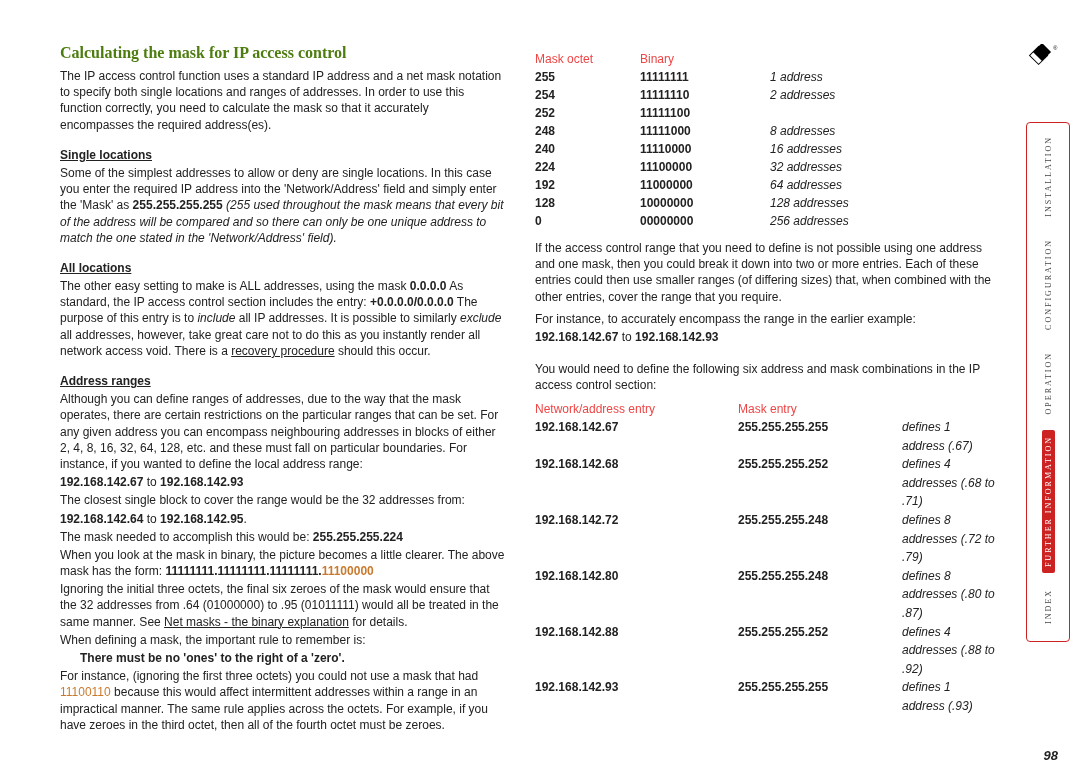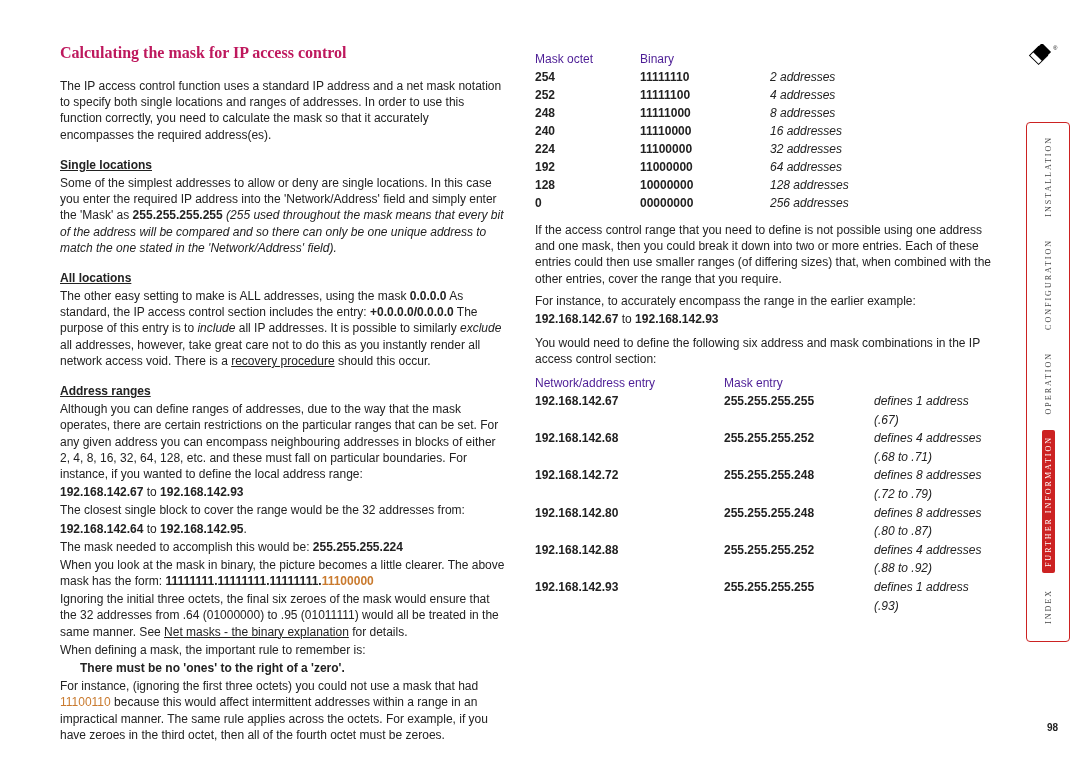--- a/index.html
+++ b/index.html
@@ -24,11 +24,11 @@
     width: 460px;
   }
   h2.title {
-    color: #be185d;
+    color: #4d7c0f;
     font-family: Georgia, 'Times New Roman', serif;
     font-weight: bold;
     font-size: 16px;
-    margin-bottom: 16px;
+    margin-bottom: 6px;
   }
   p { line-height: 1.35; margin-bottom: 2px; }
   .sect-head {

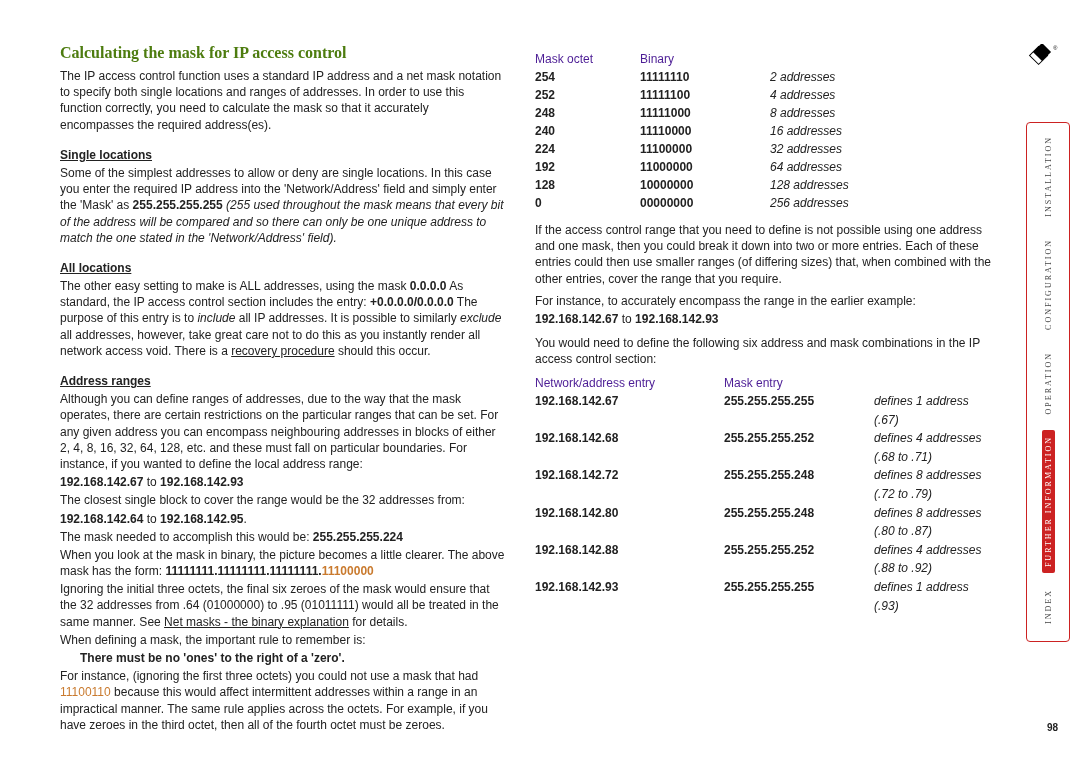--- a/index.html
+++ b/index.html
@@ -40,7 +40,7 @@
   .italic { font-style: italic; }
   .bold { font-weight: bold; }
   .underline { text-decoration: underline; }
-  .blue { color: #4c1d95; }
+  .blue { color: #ef4444; }
   .orange { color: #c97a2e; }
   .mask-table {
     margin-top: 6px;

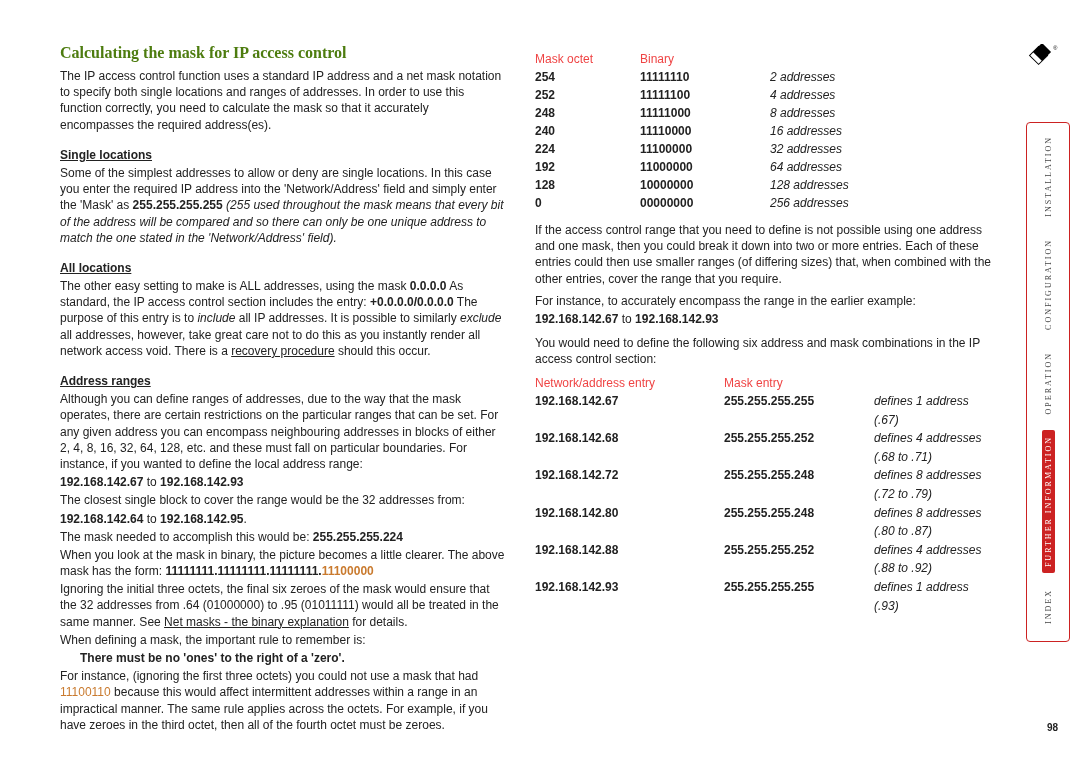--- a/index.html
+++ b/index.html
@@ -155,6 +155,11 @@
       </div>
       <div id="mask-rows">
           <div class="mask-row">
+            <div class="c1 bold">255</div>
+            <div class="c2 bold">11111111</div>
+            <div class="c3 italic">1 address</div>
+          </div>
+          <div class="mask-row">
             <div class="c1 bold">254</div>
             <div class="c2 bold">11111110</div>
             <div class="c3 italic">2 addresses</div>

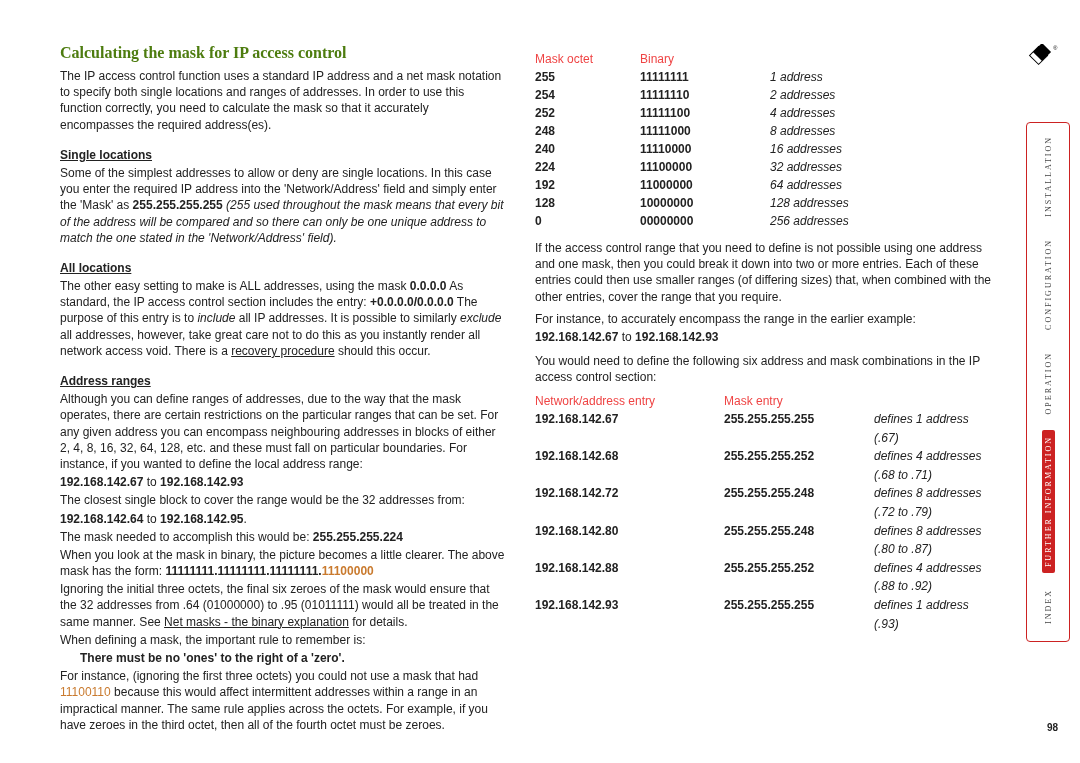--- a/index.html
+++ b/index.html
@@ -167,7 +167,6 @@
           <div class="mask-row">
             <div class="c1 bold">252</div>
             <div class="c2 bold">11111100</div>
-            <div class="c3 italic">4 addresses</div>
           </div>
           <div class="mask-row">
             <div class="c1 bold">248</div>

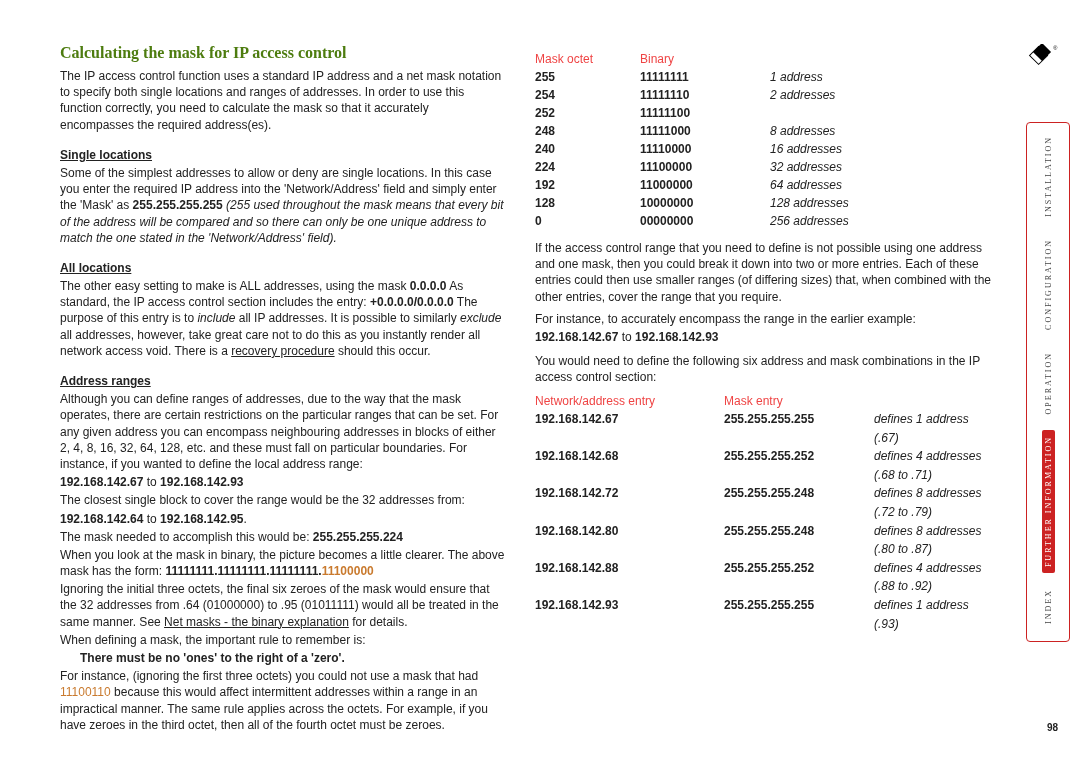--- a/index.html
+++ b/index.html
@@ -204,7 +204,7 @@
     <p>If the access control range that you need to define is not possible using one address and one mask, then you could break it down into two or more entries. Each of these entries could then use smaller ranges (of differing sizes) that, when combined with the other entries, cover the range that you require.</p>
     <p style="margin-top:6px;">For instance, to accurately encompass the range in the earlier example:</p>
     <p><span class="bold">192.168.142.67</span><span> to </span><span class="bold">192.168.142.93</span></p>
-    <p style="margin-top:8px;">You would need to define the following six address and mask combinations in the IP access control section:</p>
+    <p style="margin-top:16px;">You would need to define the following six address and mask combinations in the IP access control section:</p>
 
     <div class="entry-table">
       <div class="entry-row entry-head">

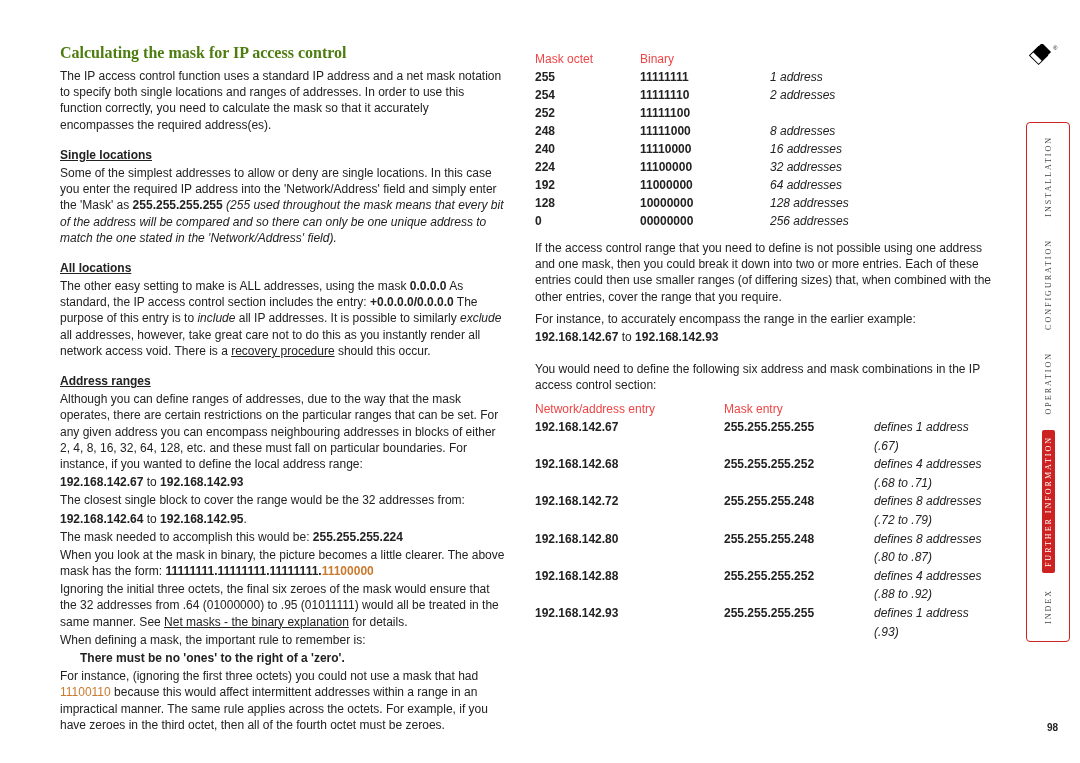--- a/index.html
+++ b/index.html
@@ -52,7 +52,7 @@
   .mask-row .c3 { flex: 1; }
   .mask-head .blue { font-weight: normal; }
   .entry-table { margin-top: 4px; }
-  .entry-row { display: flex; line-height: 1.55; }
+  .entry-row { display: flex; line-height: 1.55; gap: 14px; }
   .entry-row .e1 { width: 165px; }
   .entry-row .e2 { width: 150px; margin-left: 24px; }
   .entry-row .e3 { flex: 1; font-style: italic; }

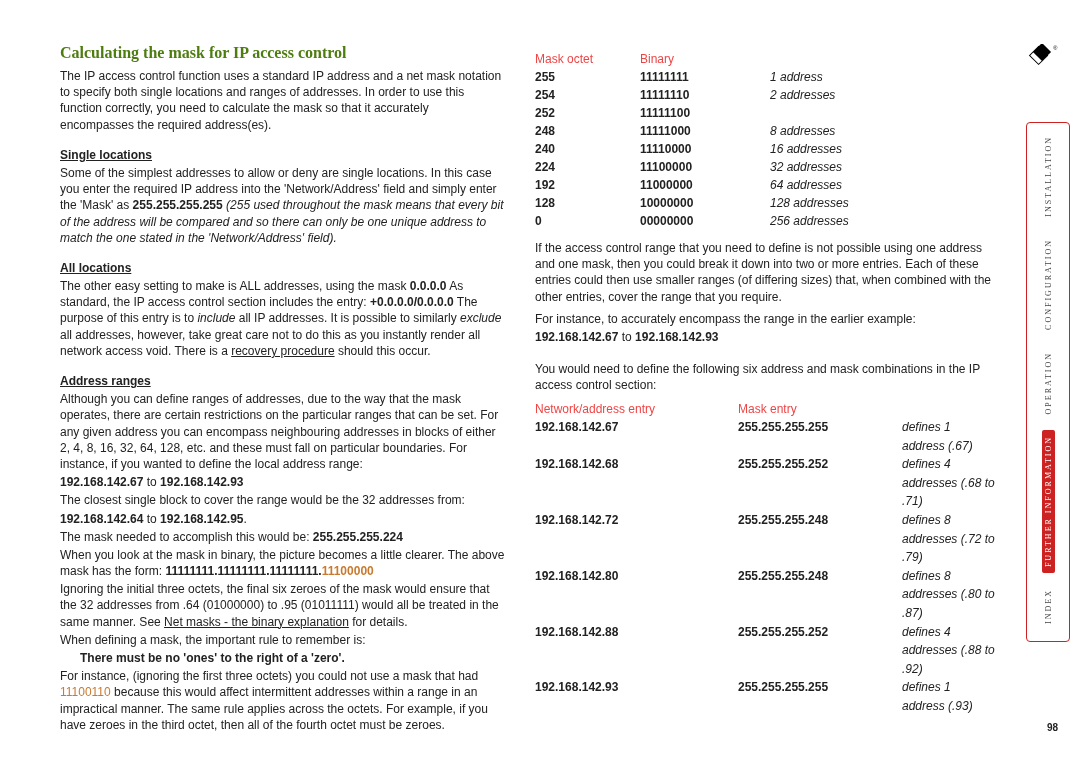--- a/index.html
+++ b/index.html
@@ -101,9 +101,10 @@
   .pagenum {
     position: absolute;
     right: 22px;
-    bottom: 30px;
-    font-size: 10px;
+    bottom: 0;
+    font-size: 13px;
     font-weight: bold;
+    font-style: italic;
   }
 </style>
 </head>

